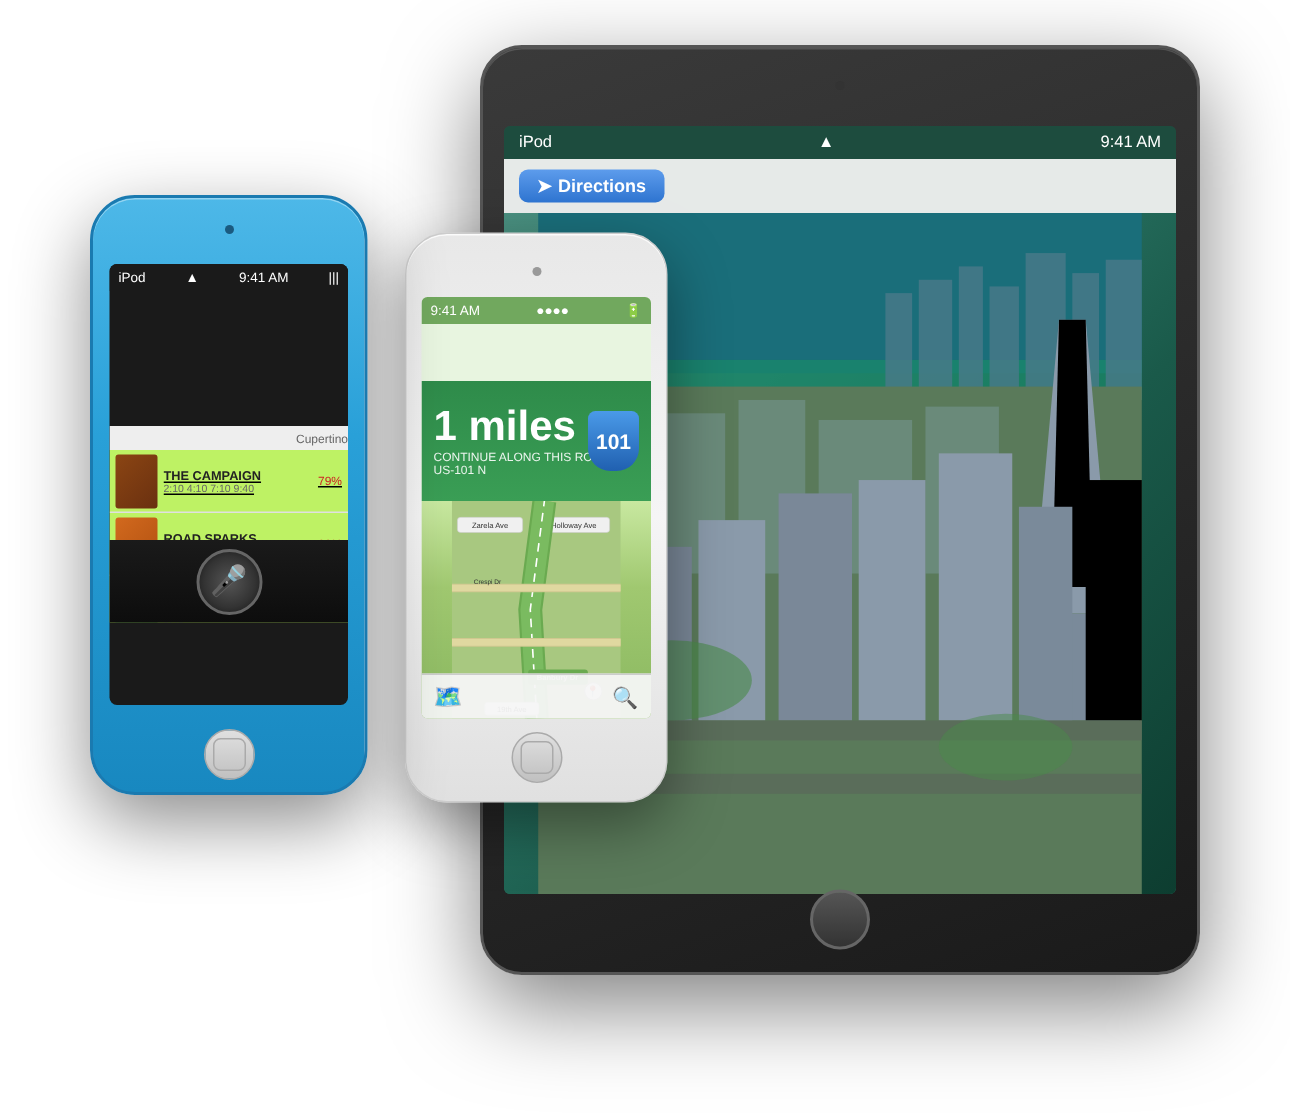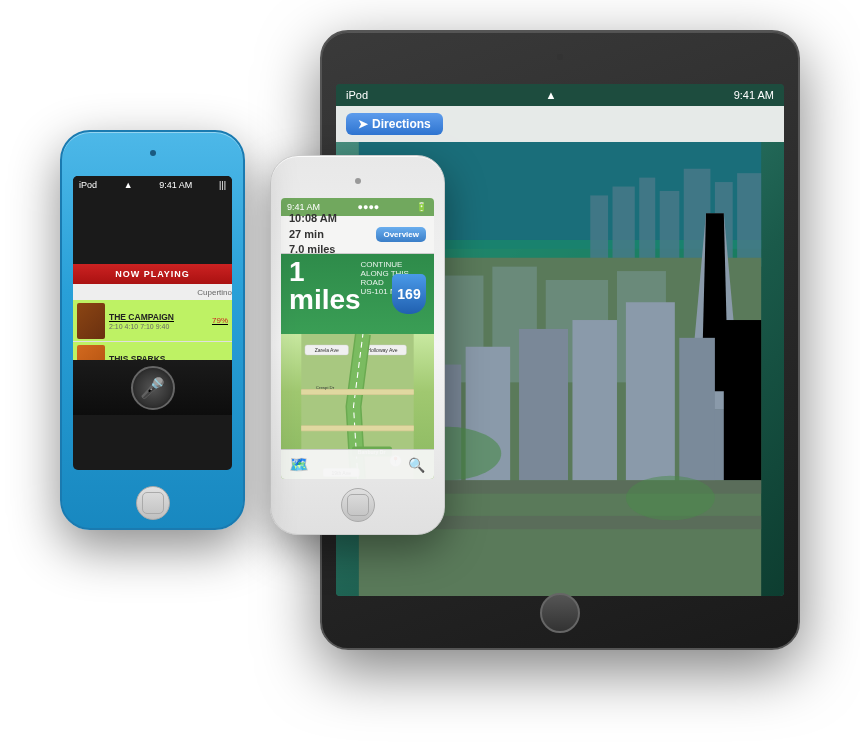--- a/index.html
+++ b/index.html
@@ -508,17 +508,6 @@
         <span>🔋</span>
       </div>
 
-      <div class="maps-eta-bar">
-        <div class="eta-left">
-          <span>10:08 AM</span>
-          <span>
-            <span>27 min</span>
-            <span> </span>
-            <span>7.0 miles</span>
-          </span>
-        </div>
-        <div class="overview-btn">Overview</div>
-      </div>
 
       <div class="maps-nav-panel">
         <div class="nav-miles">1 miles</div>

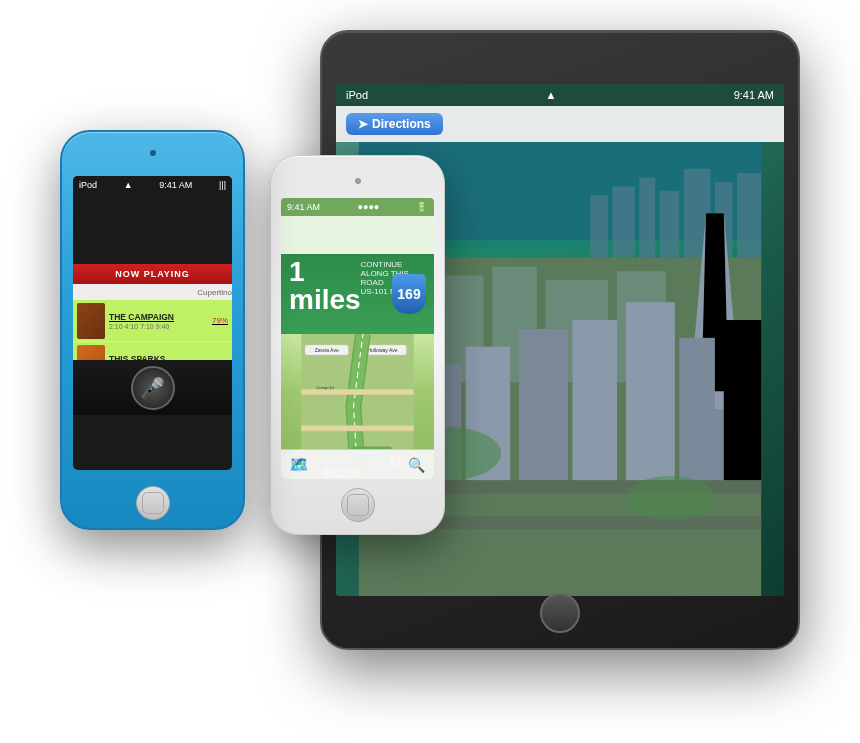--- a/index.html
+++ b/index.html
@@ -577,9 +577,6 @@
       </div>
 
 
-      <div class="now-playing-header">
-        <span>NOW PLAYING</span>
-      </div>
 
       <div class="location-label">
         <span>Cupertino</span>

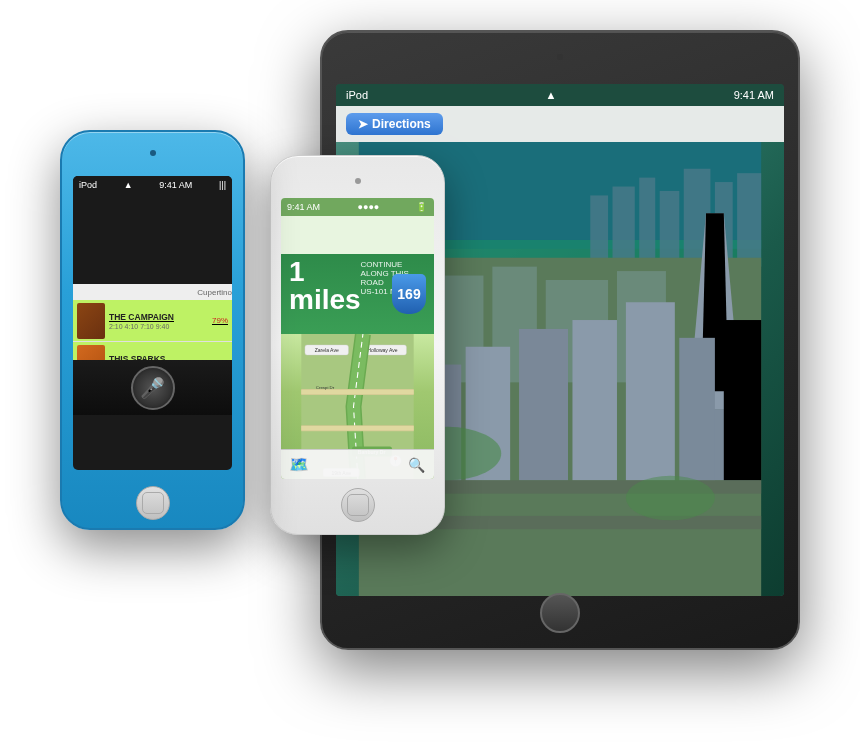--- a/index.html
+++ b/index.html
@@ -164,7 +164,7 @@
       background: linear-gradient(180deg, #2e8b4a, #3a9e55);
       z-index: 10;
       display: flex;
-      flex-direction: row;
+      flex-direction: column;
       align-items: flex-start;
       justify-content: center;
       padding: 4px 8px;

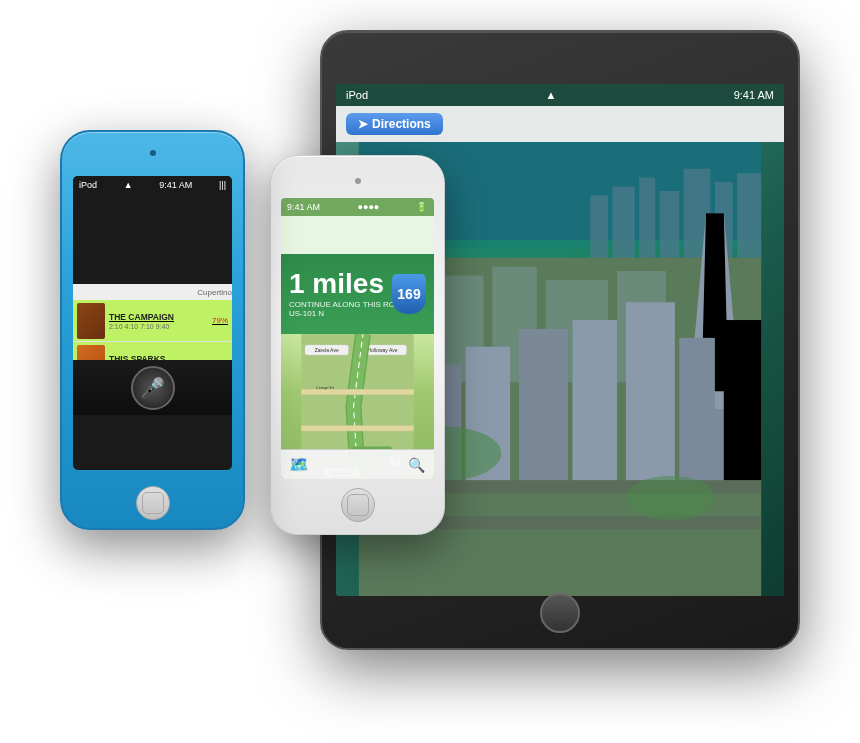--- a/index.html
+++ b/index.html
@@ -516,7 +516,7 @@
           <div>US-101 N</div>
         </div>
         <div class="nav-shield">
-          <span>169</span>
+          <span>101</span>
         </div>
       </div>
 

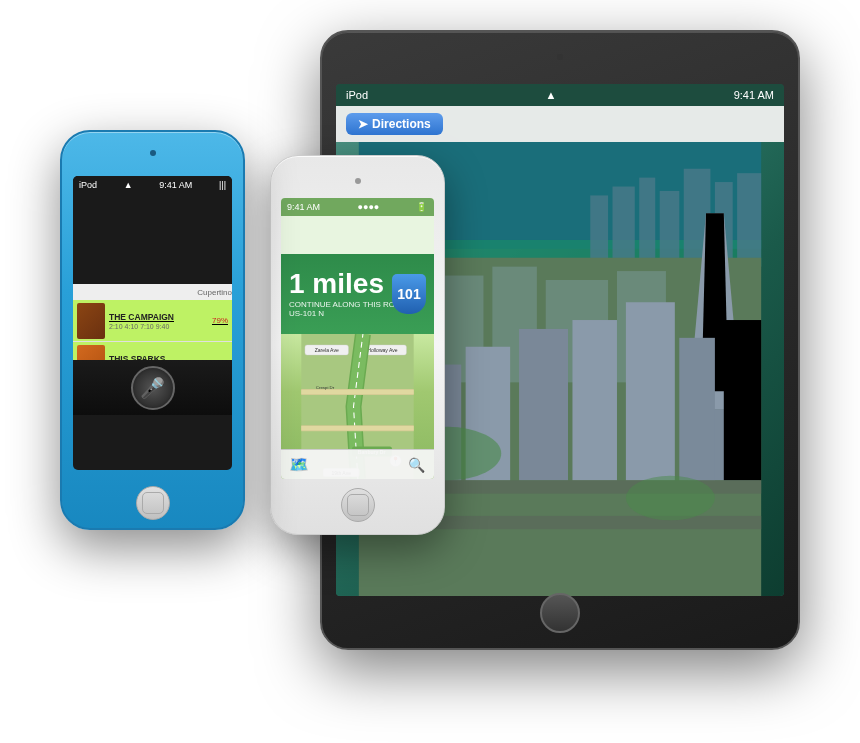--- a/index.html
+++ b/index.html
@@ -596,7 +596,7 @@
         <div class="movie-item">
           <div class="movie-poster" style="background:linear-gradient(135deg, #d2691e, #b05010);"></div>
           <div class="movie-info">
-            <div class="movie-title">THIS SPARKS</div>
+            <div class="movie-title">ROAD SPARKS</div>
             <div class="movie-times">1:30  2:10  4:00  7:00  10:00</div>
           </div>
           <div class="movie-rating">

